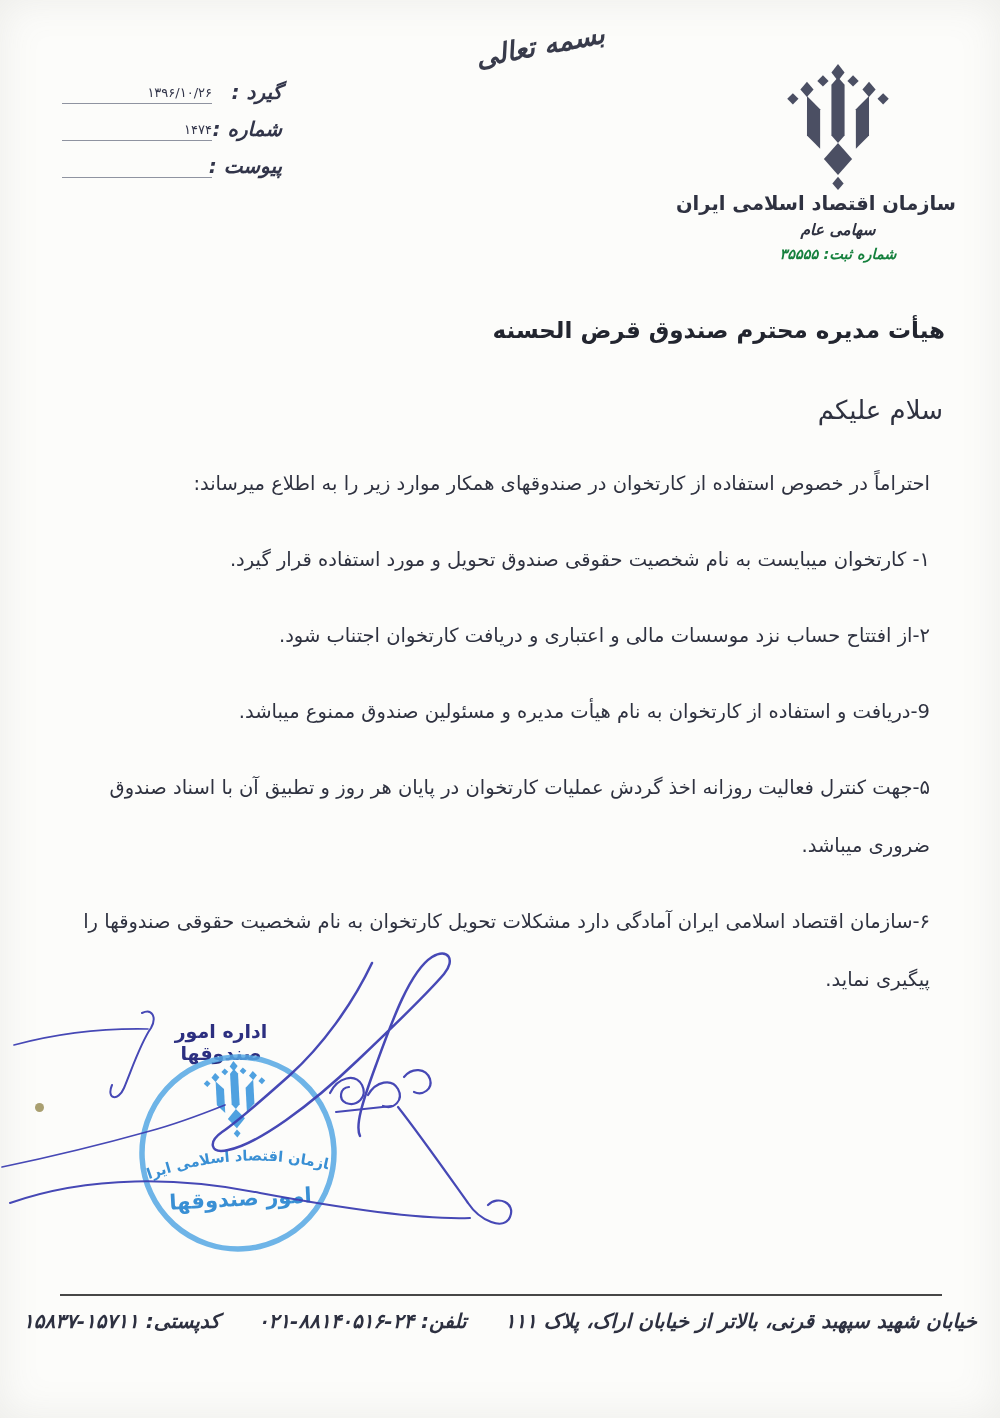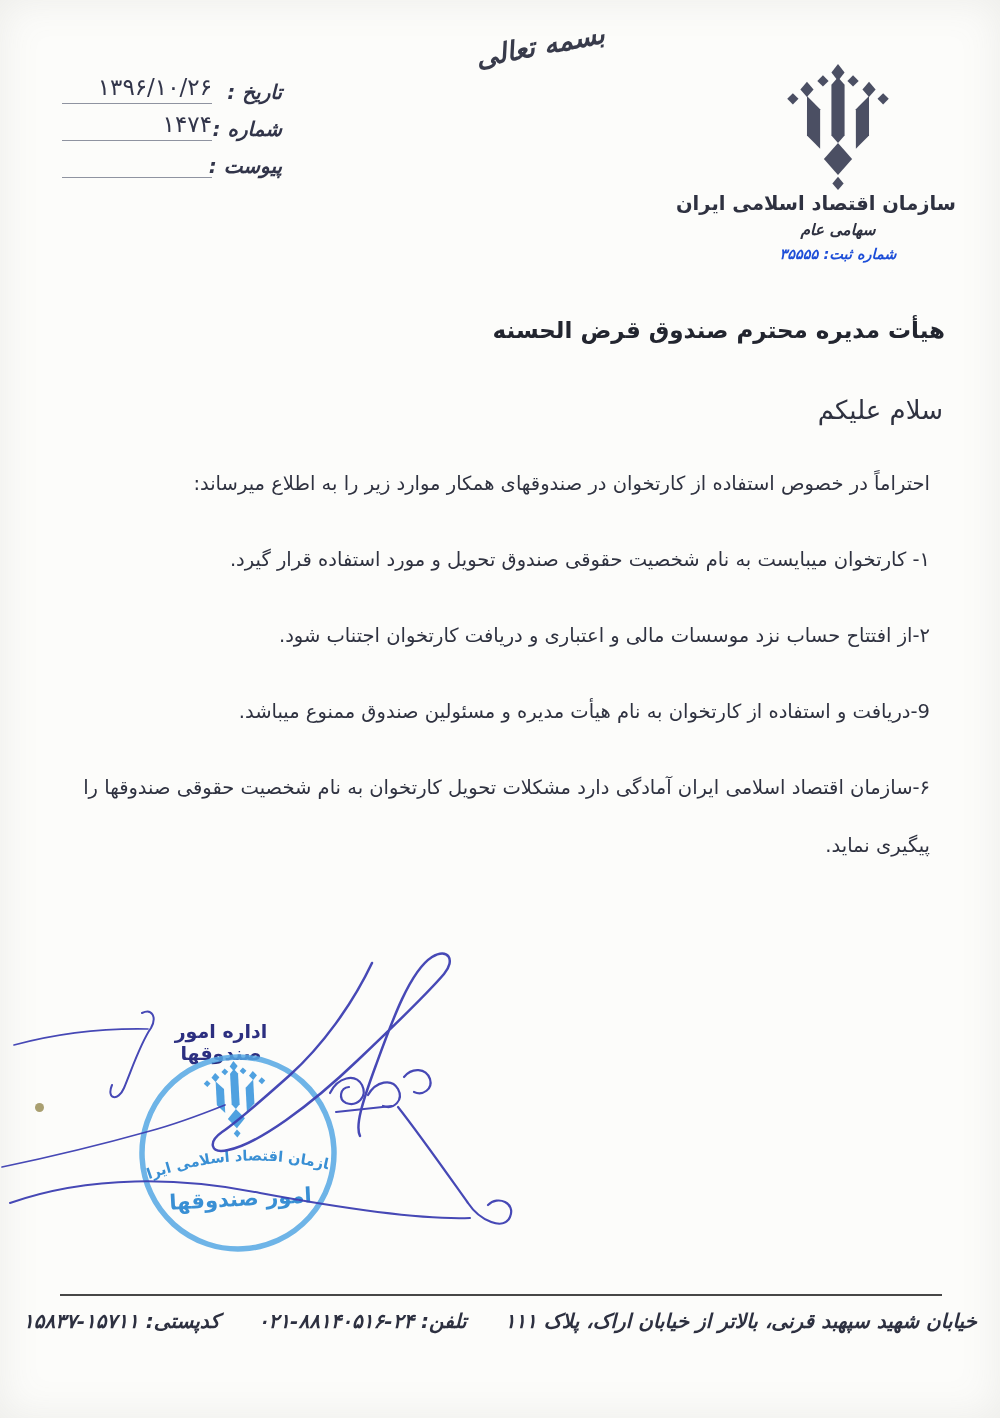--- a/index.html
+++ b/index.html
@@ -24,7 +24,7 @@
   }
   .meta-line{
     width:150px;margin-right:8px;border-bottom:1.4px solid #8f93a0;
-    direction:ltr;text-align:right;font-size:23px;color:#32354a;
+    direction:ltr;text-align:right;font-size:13px;color:#32354a;
     padding-bottom:3px;letter-spacing:1px;
   }
   .org{right:44px;top:64px;width:236px;text-align:center;direction:rtl;}

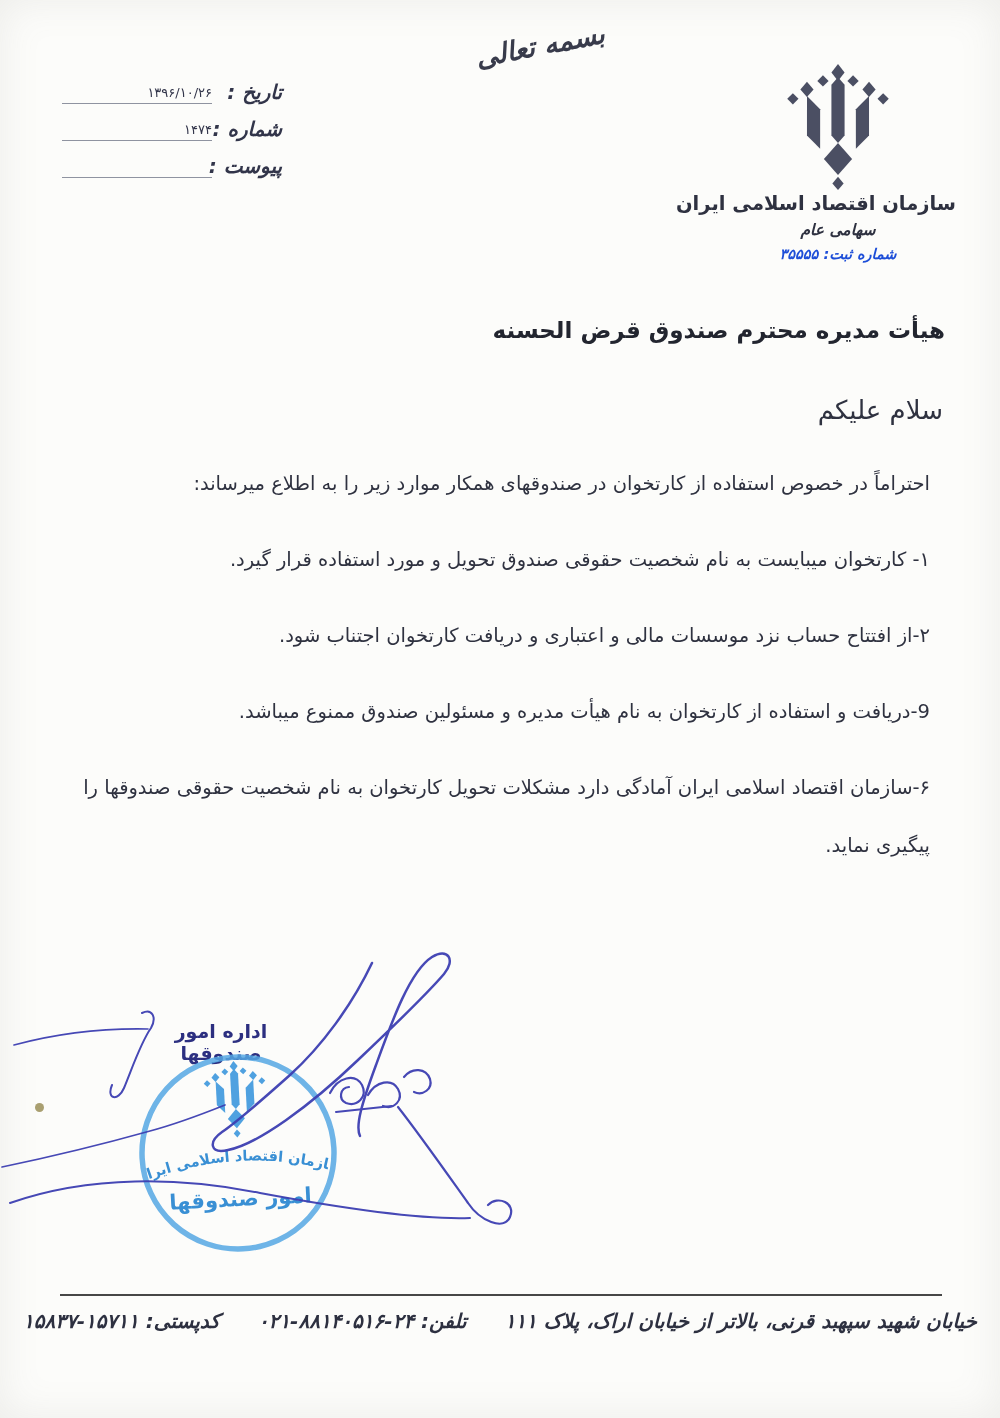--- a/index.html
+++ b/index.html
@@ -82,7 +82,7 @@
 
   <div class="abs meta">
     <div class="meta-row">
-      <span class="meta-label">تاریخ :</span>
+      <span class="meta-label">گیرد :</span>
       <span class="meta-line" dir="ltr">۱۳۹۶/۱۰/۲۶</span>
     </div>
     <div class="meta-row">

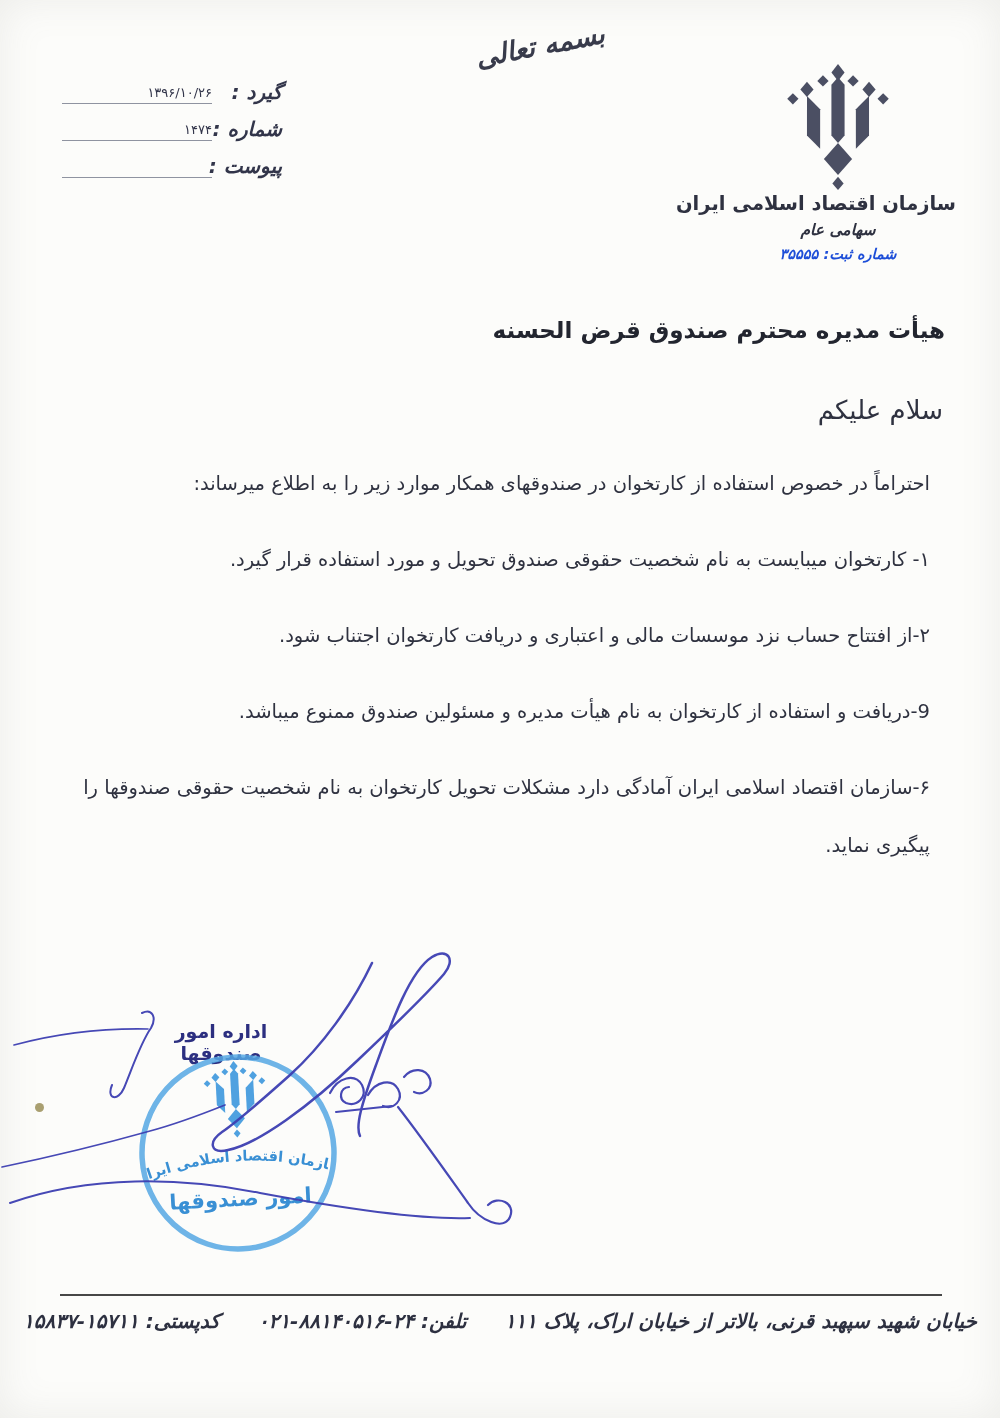--- a/index.html
+++ b/index.html
@@ -31,7 +31,7 @@
   .org-logo{display:block;margin:0 auto;}
   .org-name{font-size:19.5px;font-weight:bold;color:#2e3140;margin-top:2px;white-space:nowrap;}
   .org-type{font-size:15.5px;font-weight:bold;font-style:italic;color:#2e3140;margin-top:6px;}
-  .org-reg{font-size:14.5px;font-weight:bold;font-style:italic;color:#1d4ed8;margin-top:7px;}
+  .org-reg{font-size:14.5px;font-weight:bold;font-style:italic;color:#15803d;margin-top:7px;}
   
   .recipient{right:55px;top:317px;font-size:23px;font-weight:bold;color:#22252f;direction:rtl;margin-left:48px;}
   .salutation{right:57px;top:395px;font-size:26px;direction:rtl;text-align:right;}

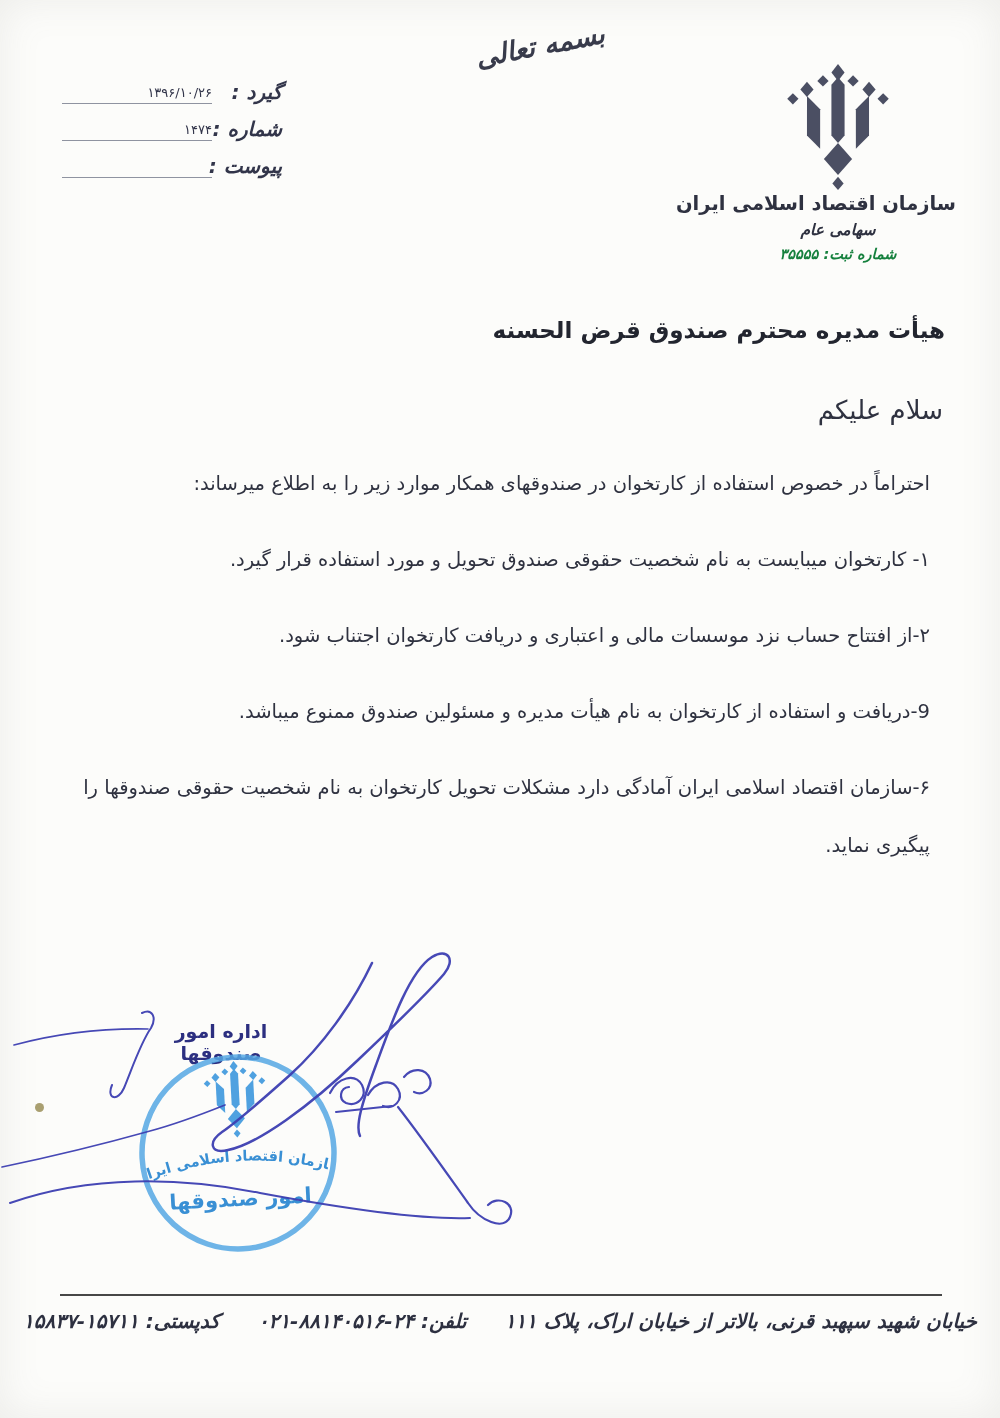--- a/index.html
+++ b/index.html
@@ -112,6 +112,7 @@
     <p>۱- کارتخوان میبایست به نام شخصیت حقوقی صندوق تحویل و مورد استفاده قرار گیرد.</p>
     <p>۲-از افتتاح حساب نزد موسسات مالی و اعتباری و دریافت کارتخوان اجتناب شود.</p>
     <p>9-دریافت و استفاده از کارتخوان به نام هیأت مدیره و مسئولین صندوق ممنوع میباشد.</p>
+    <p>۵-جهت کنترل فعالیت روزانه اخذ گردش عملیات کارتخوان در پایان هر روز و تطبیق آن با اسناد صندوق ضروری میباشد.</p>
     <p>۶-سازمان اقتصاد اسلامی ایران آمادگی دارد مشکلات تحویل کارتخوان به نام شخصیت حقوقی صندوقها را پیگیری نماید.</p>
   </div>
 

